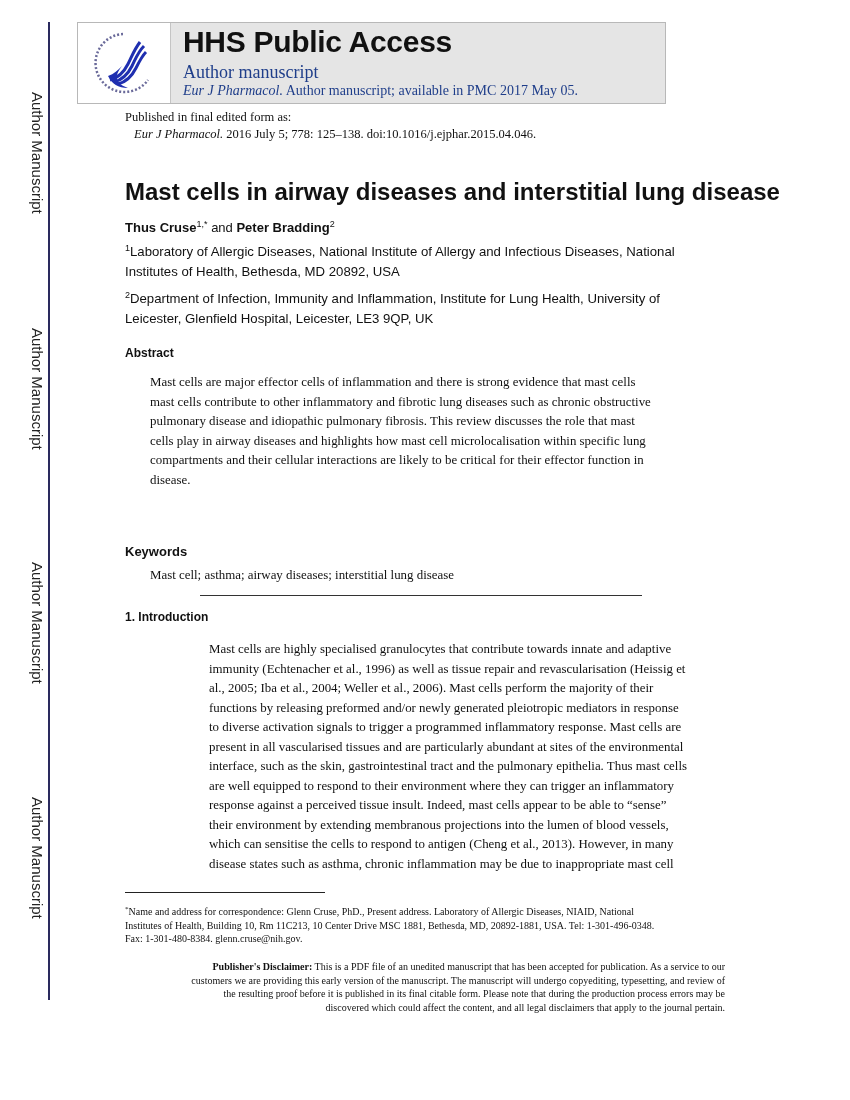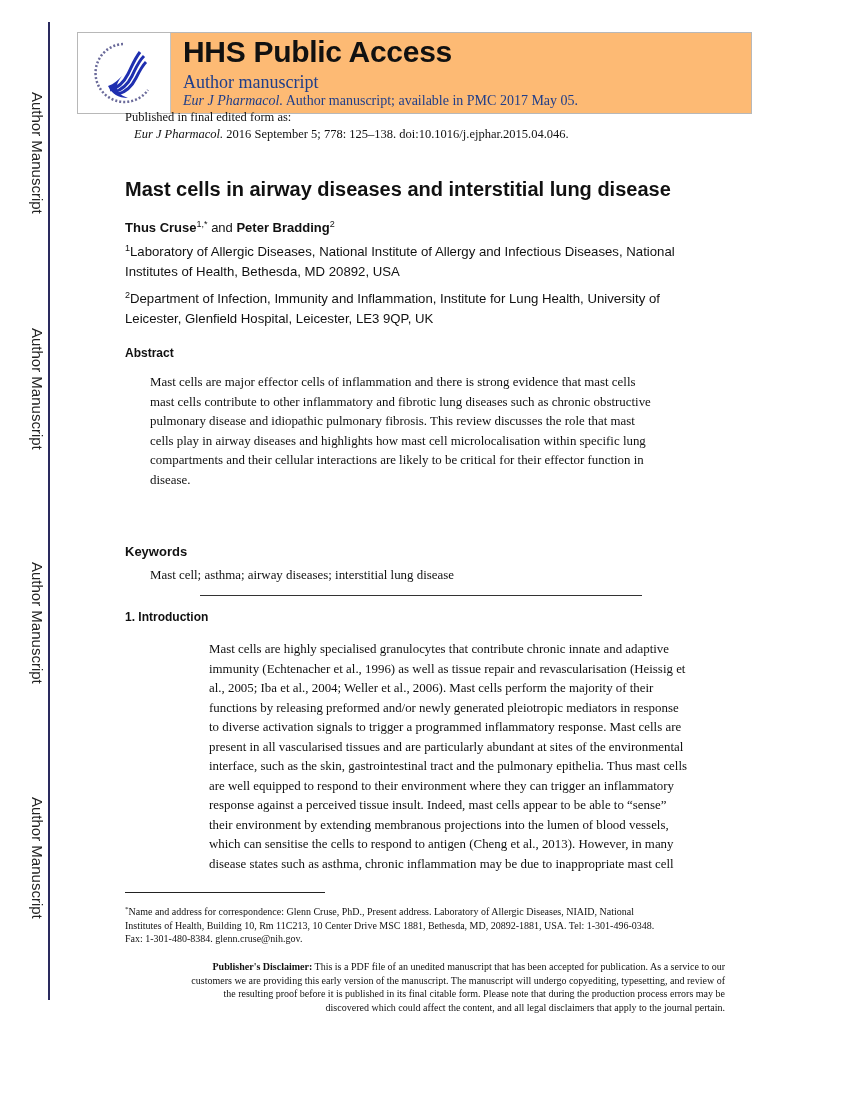--- a/index.html
+++ b/index.html
@@ -13,8 +13,8 @@
   }
 
   .header-box {
-    position: absolute; left: 77px; top: 32px; width: 675px; height: 82px;
-    border: 1px solid #b8b8b8; background: #fdba74; box-sizing: border-box;
+    position: absolute; left: 77px; top: 22px; width: 589px; height: 82px;
+    border: 1px solid #b8b8b8; background: #e5e5e5; box-sizing: border-box;
   }
   .logo-cell {
     position: absolute; left: 0; top: 0; width: 92px; height: 80px;

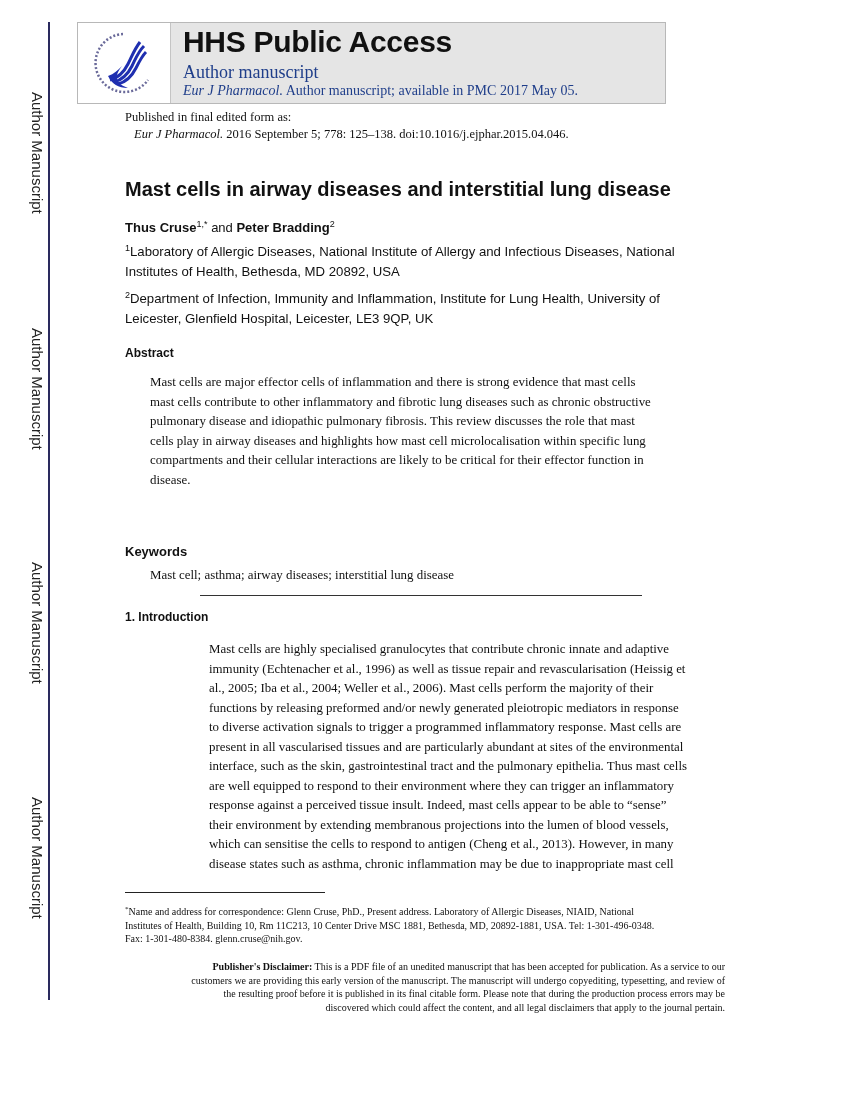--- a/index.html
+++ b/index.html
@@ -109,7 +109,7 @@
 </div>
 
 <div class="pub-label">Published in final edited form as:</div>
-<div class="pub-cite"><i>Eur J Pharmacol.</i><span> 2016 September 5; 778: 125–138. doi:10.1016/j.ejphar.2015.04.046.</span></div>
+<div class="pub-cite"><i>Eur J Pharmacol.</i><span> 2016 July 5; 778: 125–138. doi:10.1016/j.ejphar.2015.04.046.</span></div>
 
 <div class="article-title">Mast cells in airway diseases and interstitial lung disease</div>
 <div class="authors">

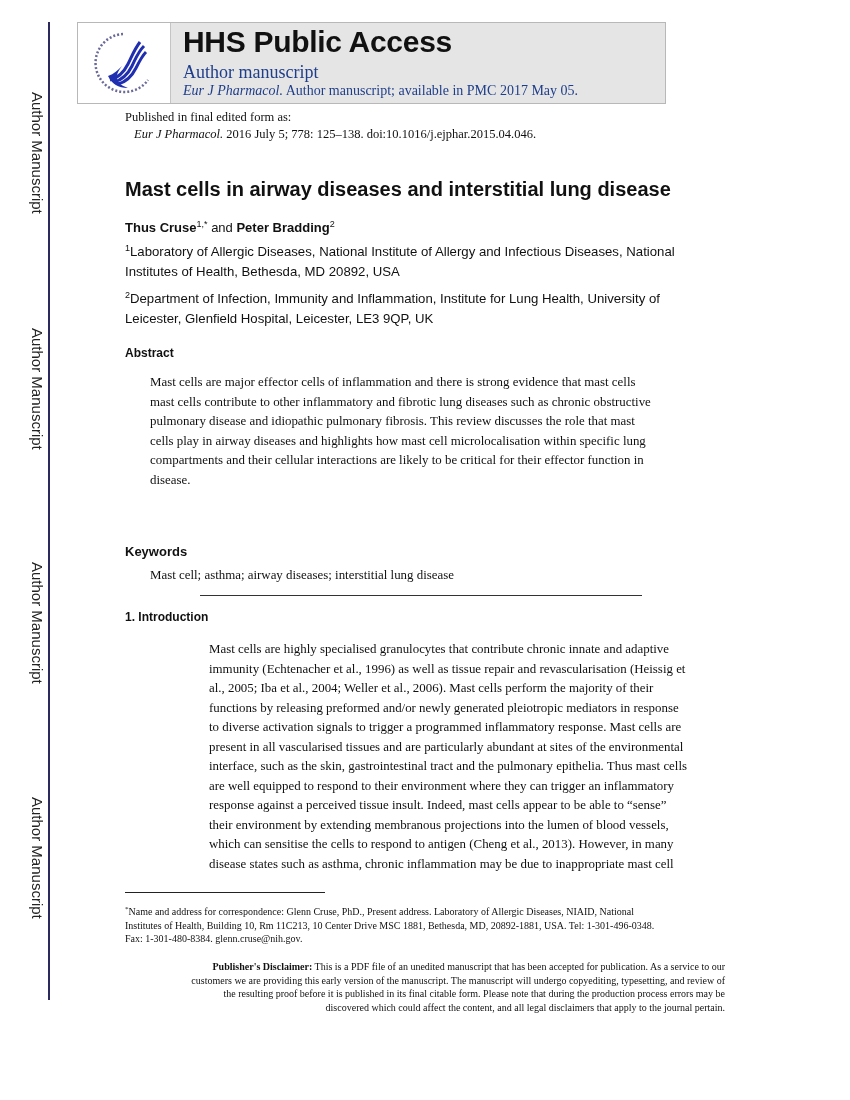--- a/index.html
+++ b/index.html
@@ -47,7 +47,7 @@
 
   .article-title {
     position: absolute; left: 125px; top: 178px;
-    font-family: "Liberation Sans", sans-serif; font-weight: bold; font-size: 20px;
+    font-family: "Liberation Sans", sans-serif; font-weight: bold; font-size: 24px;
   }
   .authors {
     position: absolute; left: 125px; top: 220px;

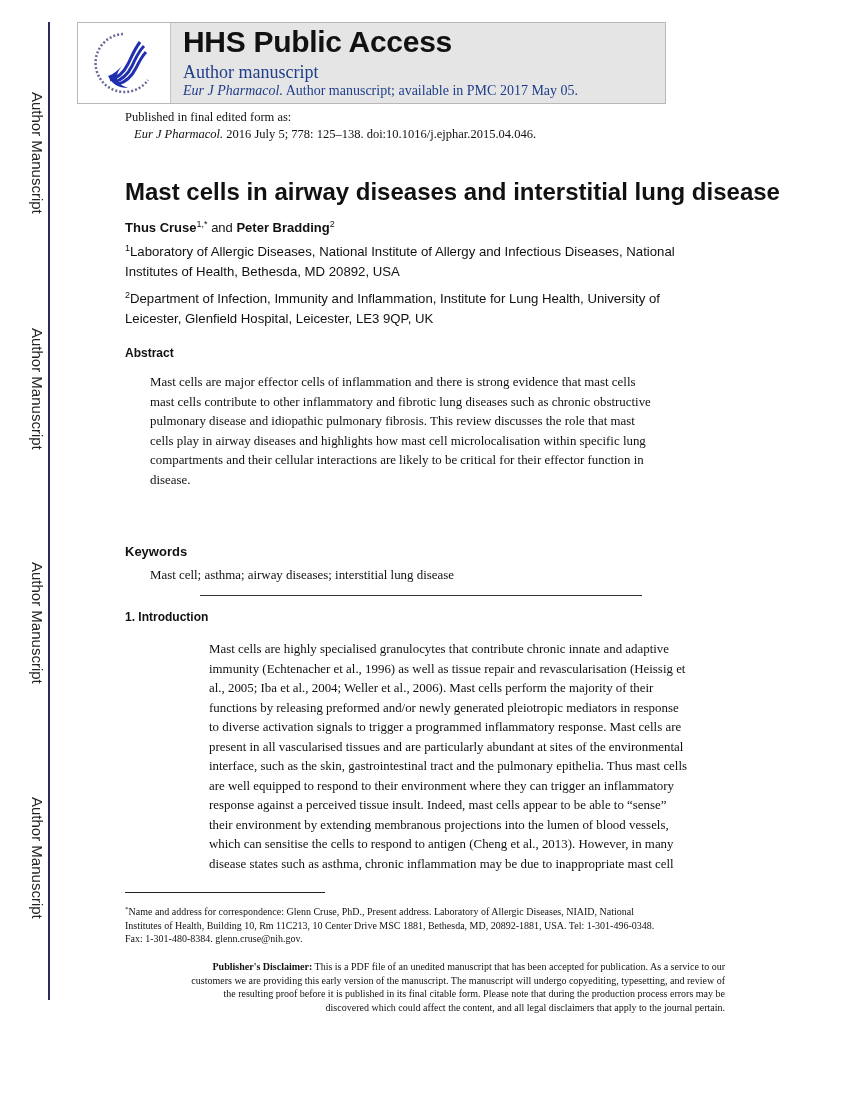--- a/index.html
+++ b/index.html
@@ -140,7 +140,7 @@
 
 <div class="section-h" style="top:610px;">1. Introduction</div>
 <div class="body-text" style="left:209px; top:640px;">
-  <span class="ln">Mast cells are highly specialised granulocytes that contribute chronic innate and adaptive</span>
+  <span class="ln">Mast cells are highly specialised granulocytes that contribute towards innate and adaptive</span>
   <span class="ln">immunity (Echtenacher et al., 1996) as well as tissue repair and revascularisation (Heissig et</span>
   <span class="ln">al., 2005; Iba et al., 2004; Weller et al., 2006). Mast cells perform the majority of their</span>
   <span class="ln">functions by releasing preformed and/or newly generated pleiotropic mediators in response</span>

